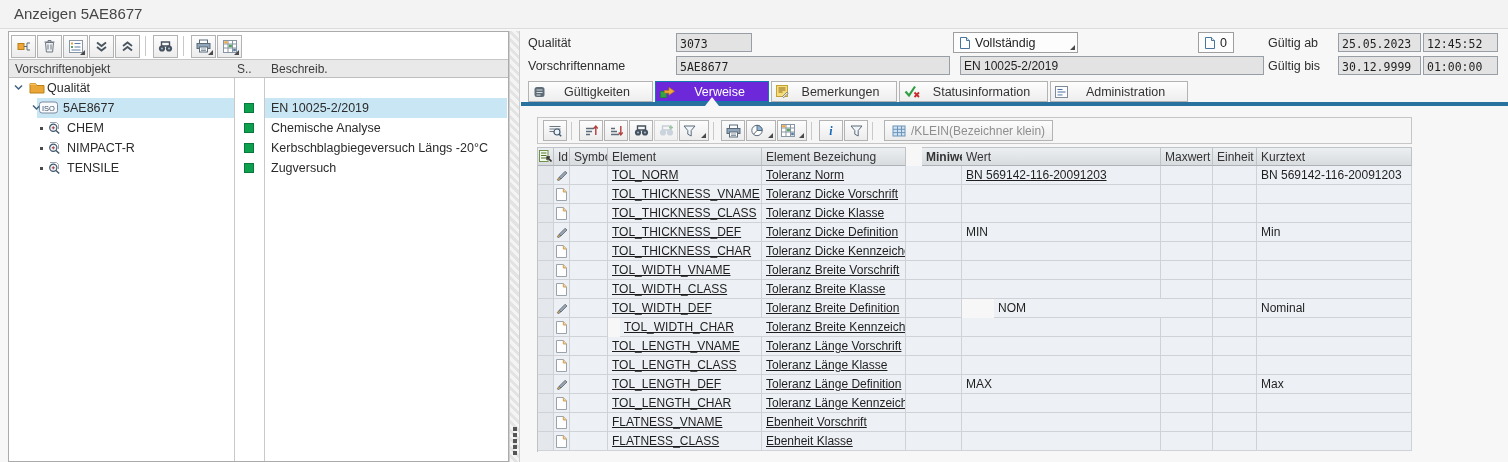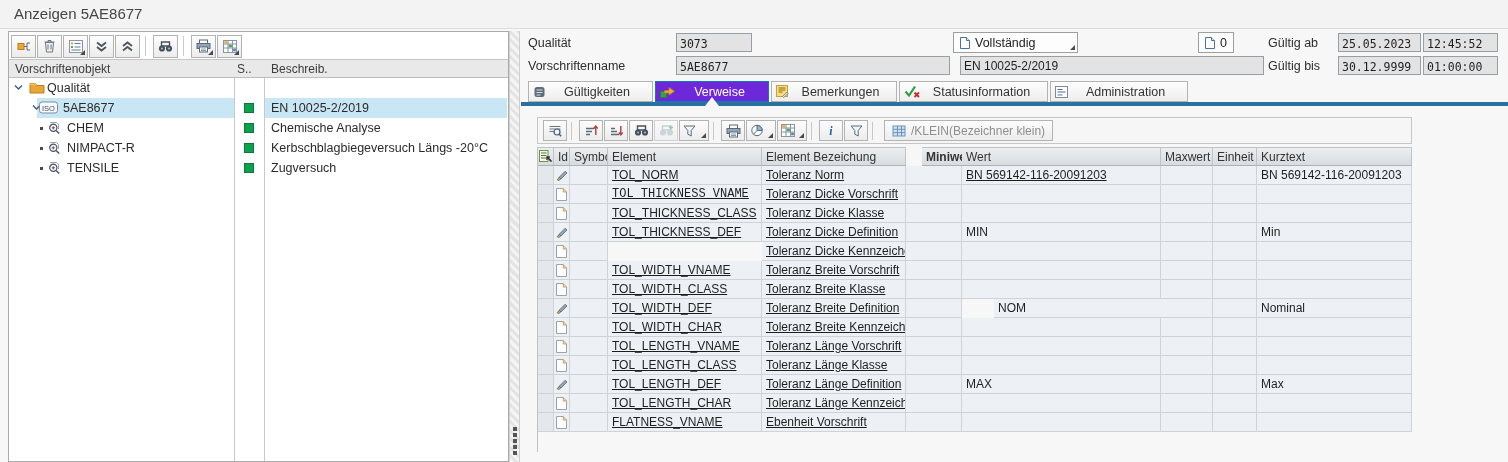--- a/index.html
+++ b/index.html
@@ -508,7 +508,7 @@
               </svg>
             </span></div>
           <div class="gcell" style="left: 32px; width: 38px;"></div>
-          <div class="gcell" style="left: 70px; width: 154px; font-family: Liberation Mono, monospace;"><span class="lnk">TOL_THICKNESS_VNAME</span></div>
+          <div class="gcell" style="left: 70px; width: 154px;"><span class="lnk">TOL_THICKNESS_VNAME</span></div>
           <div class="gcell" style="left: 224px; width: 144px;"><span class="lnk">Toleranz Dicke Vorschrift</span></div>
           <div class="gcell" style="left: 368px; width: 56px;"></div>
           <div class="gcell" style="left: 424px; width: 199px;"></div>

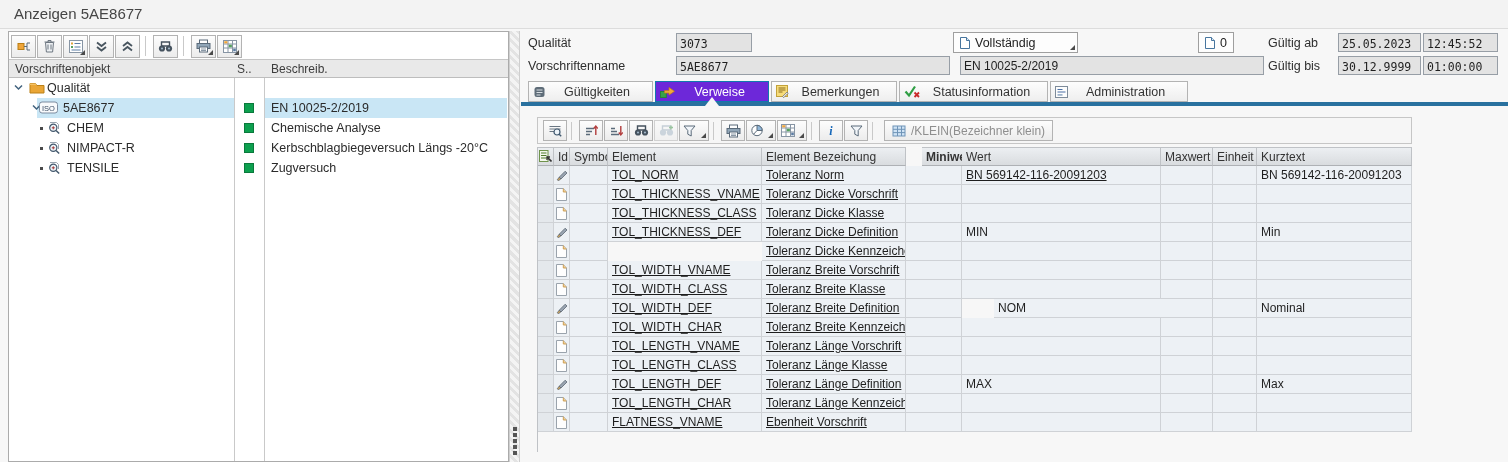--- a/index.html
+++ b/index.html
@@ -559,6 +559,7 @@
               </svg>
             </span></div>
           <div class="gcell" style="left: 32px; width: 38px;"></div>
+          <div class="gcell" style="left: 70px; width: 154px;"><span class="lnk">TOL_THICKNESS_CHAR</span></div>
           <div class="gcell" style="left: 224px; width: 144px;"><span class="lnk">Toleranz Dicke Kennzeichen</span></div>
           <div class="gcell" style="left: 368px; width: 56px;"></div>
           <div class="gcell" style="left: 424px; width: 199px;"></div>

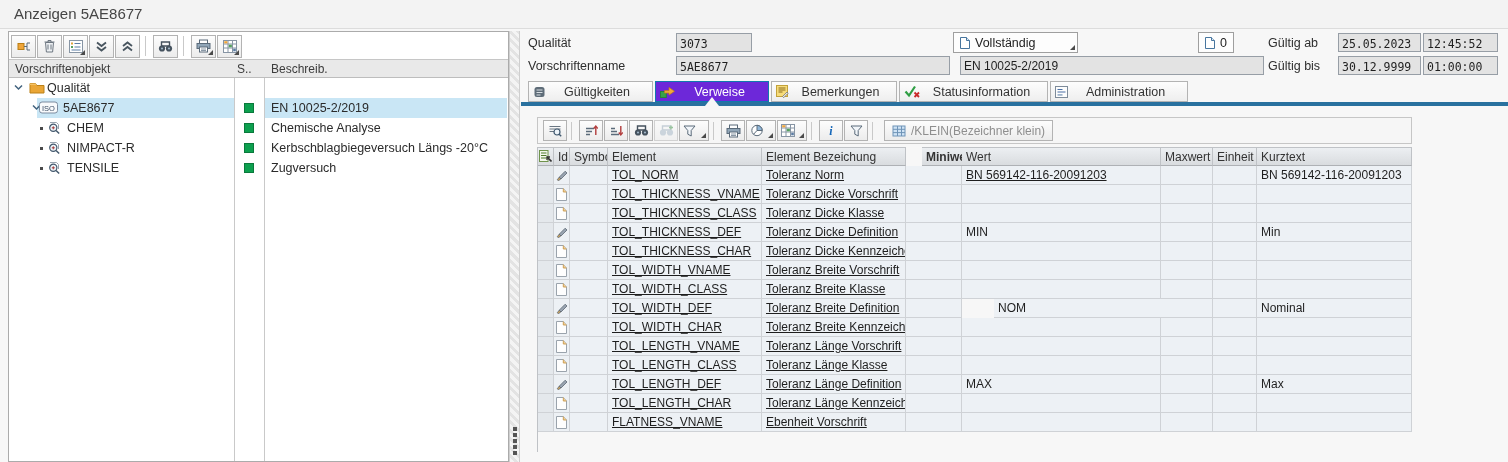--- a/index.html
+++ b/index.html
@@ -627,7 +627,7 @@
               </svg>
             </span></div>
           <div class="gcell" style="left: 32px; width: 38px;"></div>
-          <div class="gcell" style="left: 70px; width: 154px;"><span class="lnk">TOL_WIDTH_CHAR</span></div>
+          <div class="gcell" style="left: 82px; width: 154px;"><span class="lnk">TOL_WIDTH_CHAR</span></div>
           <div class="gcell" style="left: 224px; width: 144px;"><span class="lnk">Toleranz Breite Kennzeichen</span></div>
           <div class="gcell" style="left: 368px; width: 56px;"></div>
           <div class="gcell" style="left: 424px; width: 199px;"></div>

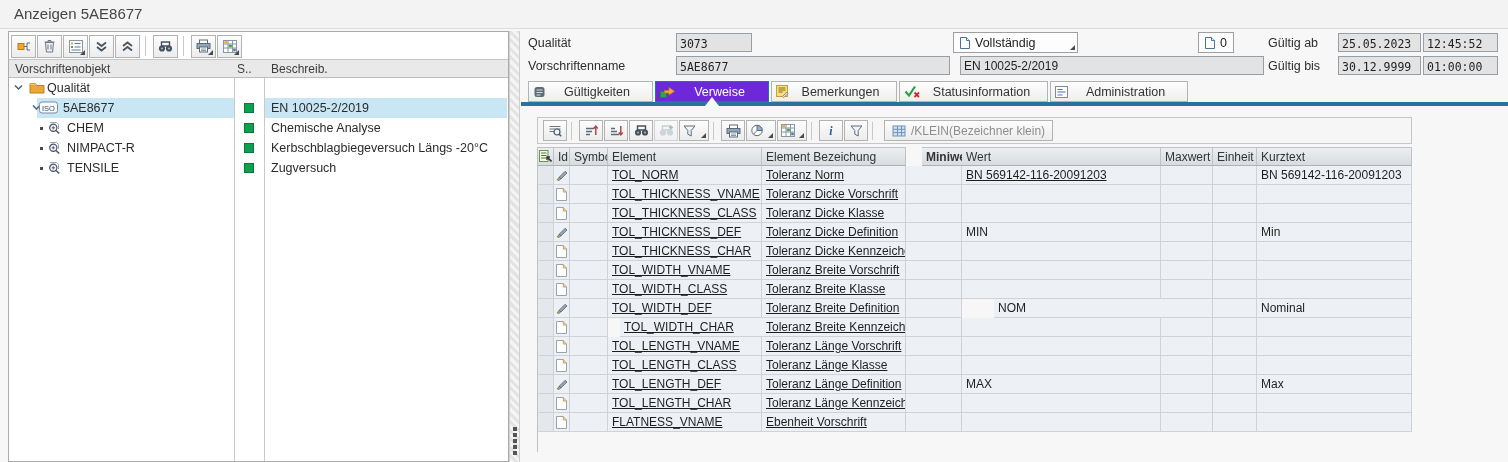--- a/index.html
+++ b/index.html
@@ -720,6 +720,23 @@
           <div class="gcell" style="left: 675px; width: 44px;"></div>
           <div class="gcell" style="left: 719px; width: 155px;"></div>
         </div>
+        <div class="grow" style="top: 266px;">
+          <div class="gcell gselcell" style="left: 0px; width: 16px;"></div>
+          <div class="gcell" style="left: 16px; width: 16px; padding: 3px 0px 0px 2px;"><span class="ic">
+              <svg width="11" height="13" viewBox="0 0 11 13">
+                <path d="M0.5 0.5h6.8L10.5 4v8.5H0.5z" fill="#fefefe" stroke="#9aa3ac"></path>
+                <path d="M7.3 0.5V4h3.2" fill="#f4cf92" stroke="#cb9f58"></path>
+              </svg>
+            </span></div>
+          <div class="gcell" style="left: 32px; width: 38px;"></div>
+          <div class="gcell" style="left: 70px; width: 154px;"><span class="lnk">FLATNESS_CLASS</span></div>
+          <div class="gcell" style="left: 224px; width: 144px;"><span class="lnk">Ebenheit Klasse</span></div>
+          <div class="gcell" style="left: 368px; width: 56px;"></div>
+          <div class="gcell" style="left: 424px; width: 199px;"></div>
+          <div class="gcell" style="left: 623px; width: 52px;"></div>
+          <div class="gcell" style="left: 675px; width: 44px;"></div>
+          <div class="gcell" style="left: 719px; width: 155px;"></div>
+        </div>
       </div>
   </div>
 </div>

